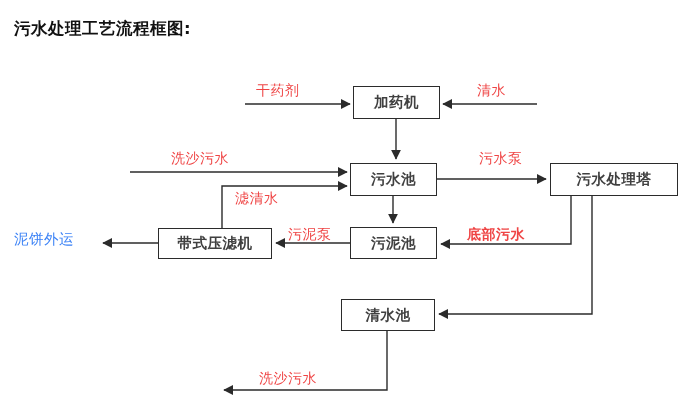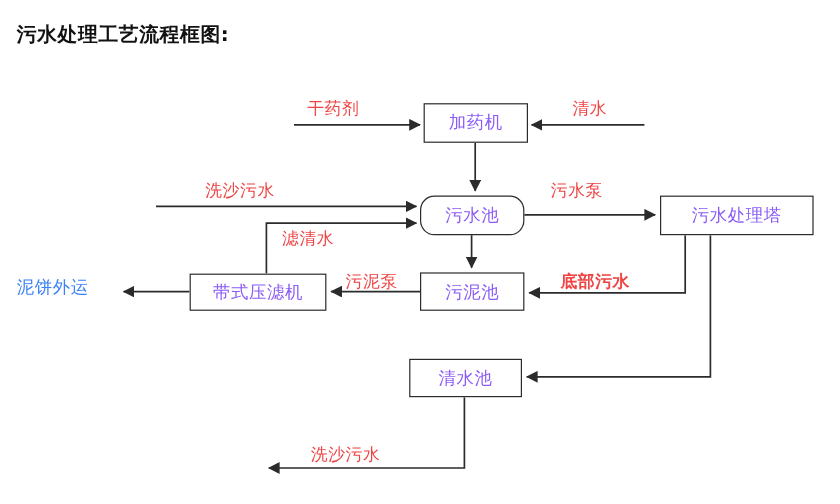--- a/index.html
+++ b/index.html
@@ -47,9 +47,10 @@
     align-items: center;
     justify-content: center;
     font-size: 14.5px;
-    color: #8b5cf6;
+    color: #404040;
     white-space: nowrap;
     letter-spacing: 0.5px;
+    font-weight: bold;
   }
   .edge-label {
     position: absolute;

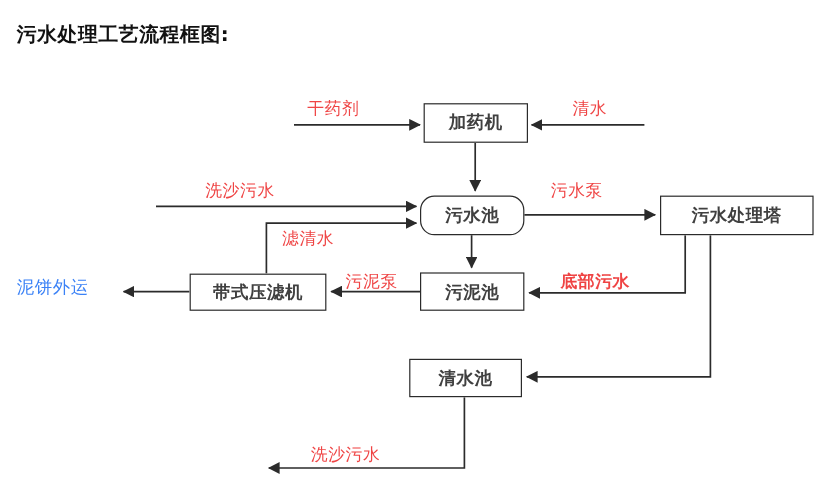--- a/index.html
+++ b/index.html
@@ -136,7 +136,7 @@
   <div class="edge-label" style="left:256px; top:82px;">干药剂</div>
   <div class="edge-label" style="left:477px; top:82px;">清水</div>
   <div class="edge-label" style="left:171px; top:150px;">洗沙污水</div>
-  <div class="edge-label" style="left:459px; top:150px;">污水泵</div>
+  <div class="edge-label" style="left:479px; top:150px;">污水泵</div>
   <div class="edge-label" style="left:235px; top:190px;">滤清水</div>
   <div class="edge-label" style="left:288px; top:226px;">污泥泵</div>
   <div class="edge-label" style="left:467px; top:226px;font-weight:bold;">底部污水</div>

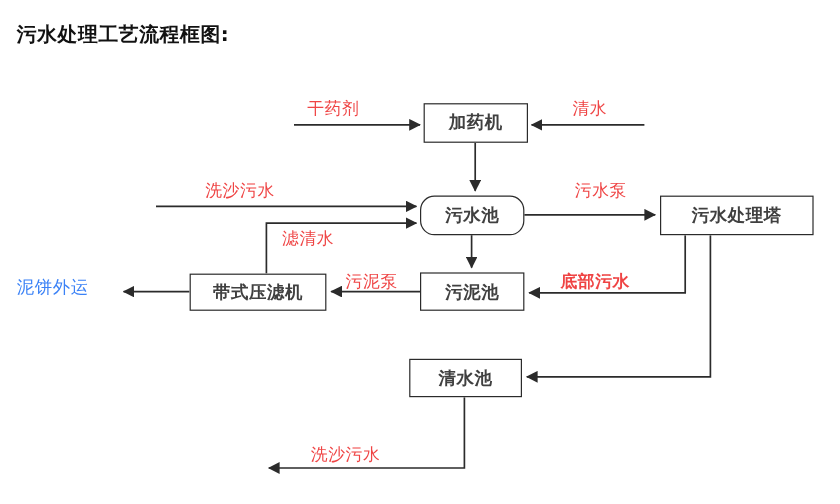--- a/index.html
+++ b/index.html
@@ -113,7 +113,7 @@
     <span>加药机</span>
   </div>
 
-  <div class="node" style="left:350px; top:163px; width:87px; height:33px;border-radius:12px;">
+  <div class="node" style="left:350px; top:163px; width:87px; height:33px;">
     <span>污水池</span>
   </div>
 

